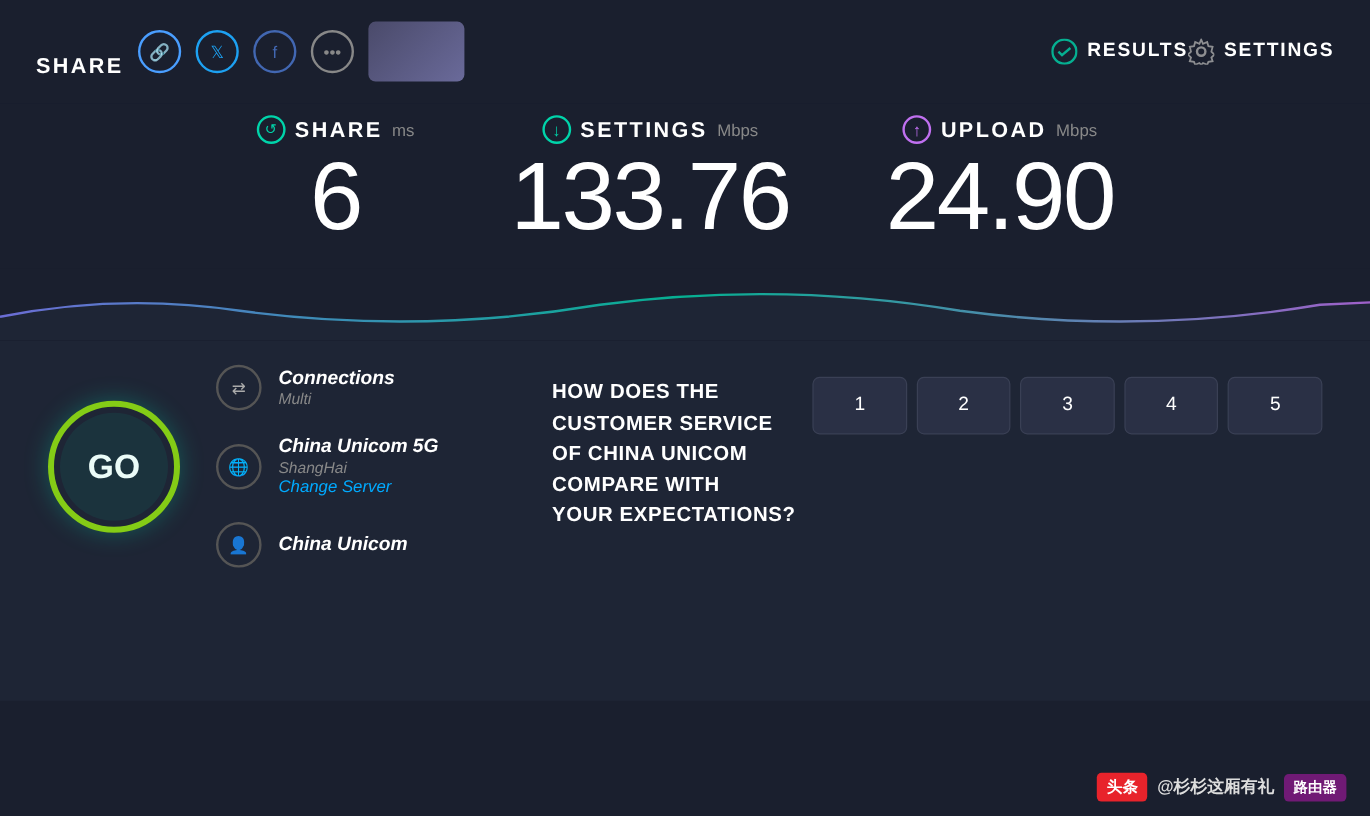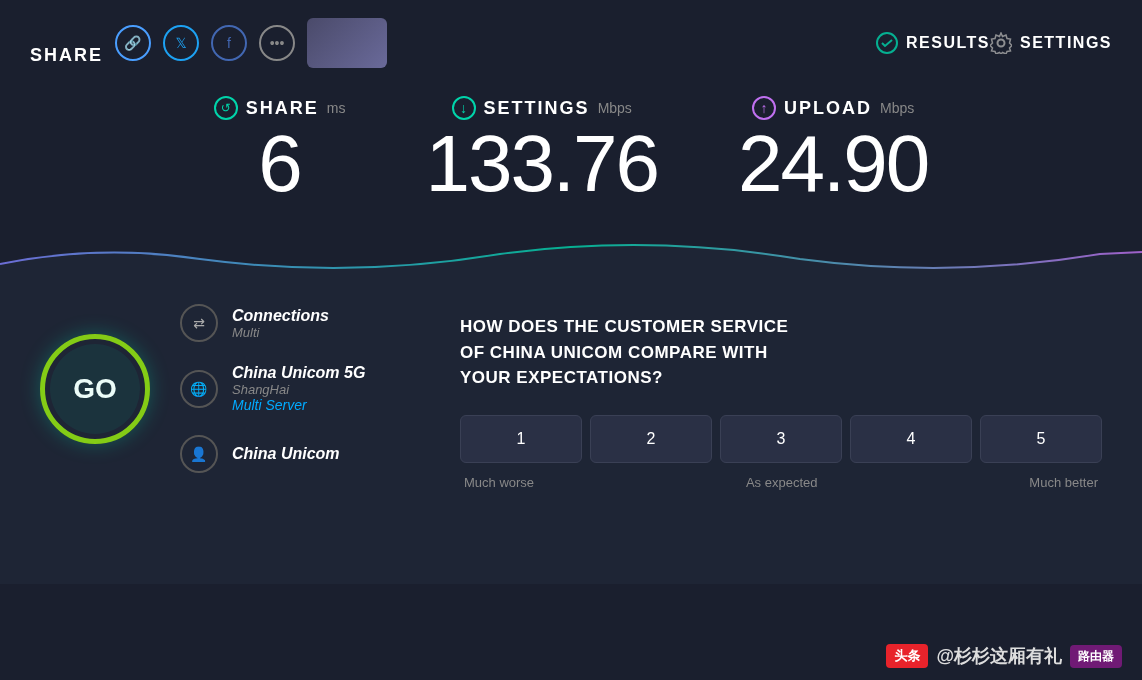--- a/index.html
+++ b/index.html
@@ -237,7 +237,7 @@
     .right-panel {
       flex: 1;
       display: flex;
-      flex-direction: column;
+      flex-direction: row;
       align-items: flex-start;
       padding-top: 10px;
     }

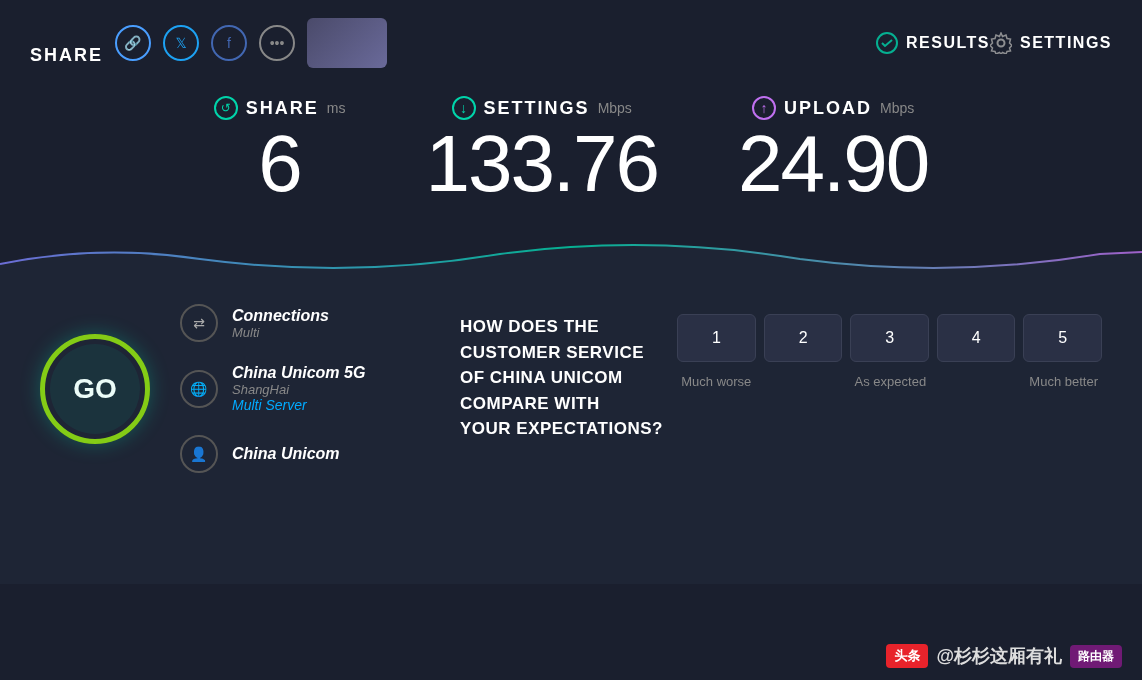--- a/index.html
+++ b/index.html
@@ -439,11 +439,6 @@
         <button class="rating-btn">4</button>
         <button class="rating-btn">5</button>
       </div>
-      <div class="rating-labels">
-        <span class="rating-label">Much worse</span>
-        <span class="rating-label center">As expected</span>
-        <span class="rating-label">Much better</span>
-      </div>
     </div>
   </div>
 </div>

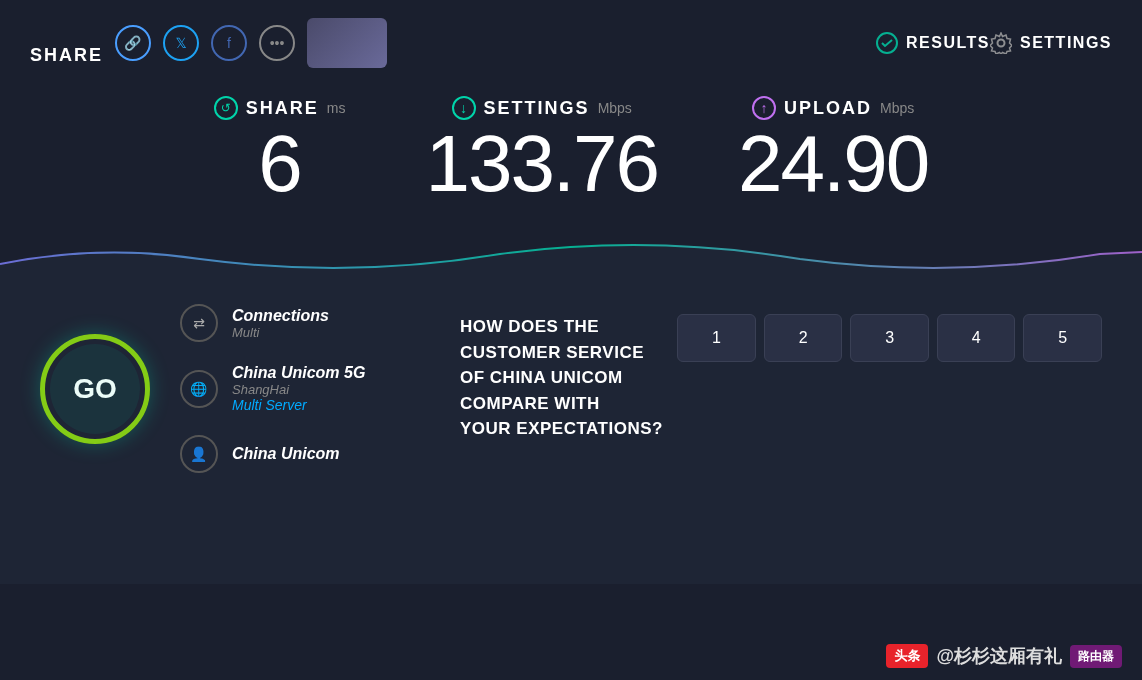--- a/index.html
+++ b/index.html
@@ -412,7 +412,7 @@
           <div class="info-text">
             <span class="info-title">China Unicom 5G</span>
             <span class="info-subtitle">ShangHai</span>
-            <span class="change-server">Multi Server</span>
+            <span class="change-server">Change Server</span>
           </div>
         </div>
 

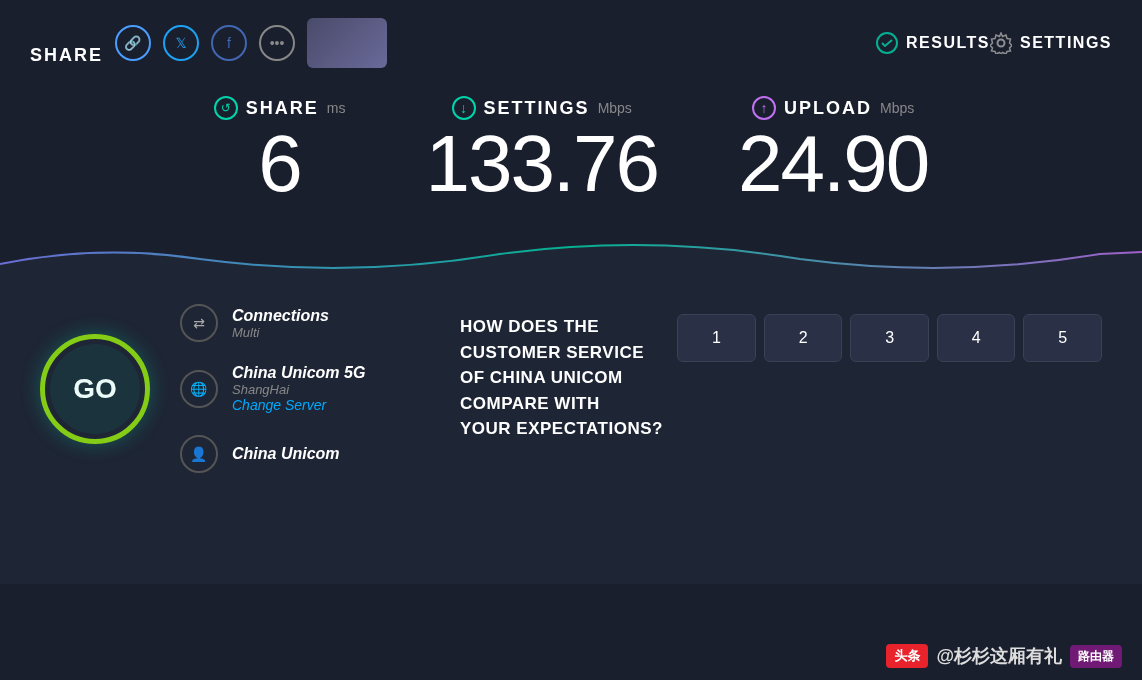--- a/index.html
+++ b/index.html
@@ -299,7 +299,7 @@
       font-weight: 600;
     }
     .watermark-zh {
-      font-size: 18px;
+      font-size: 14px;
       color: #ddd;
     }
     .watermark-logo {

